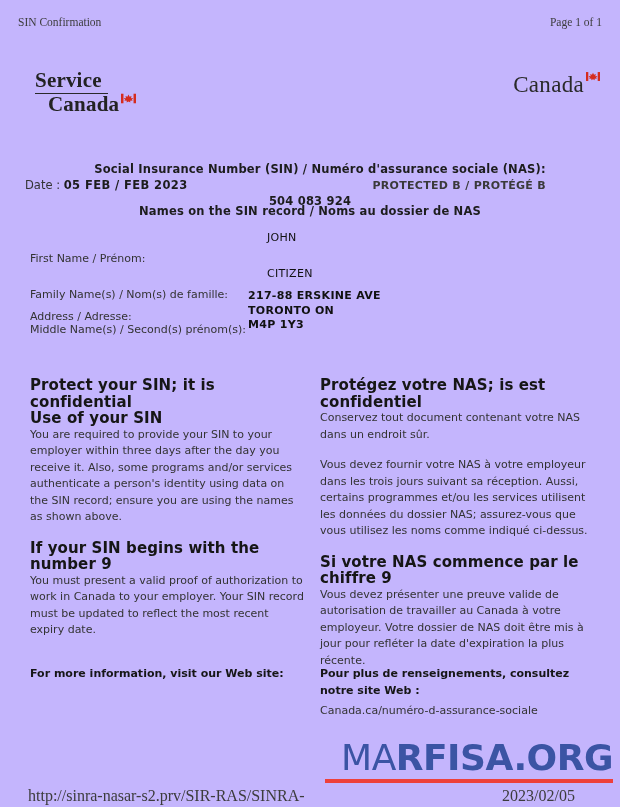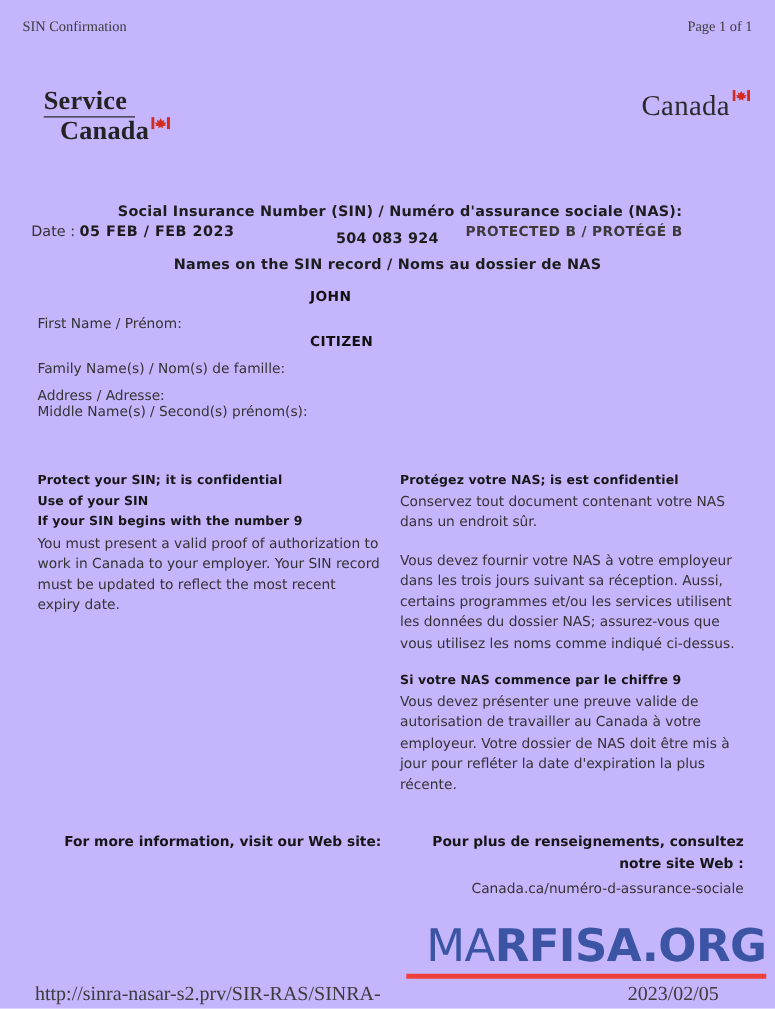--- a/index.html
+++ b/index.html
@@ -99,7 +99,7 @@
   </div>
 
   <div class="center-block" style="top:162px;padding-left:20px;">Social Insurance Number (SIN) / Numéro d'assurance sociale (NAS):</div>
-  <div class="center-block" style="top:183px;">504 083 924</div>
+  <div class="center-block" style="top:194px;">504 083 924</div>
   <div class="center-block" style="top:204px;">Names on the SIN record / Noms au dossier de NAS</div>
 
   <div class="fields">

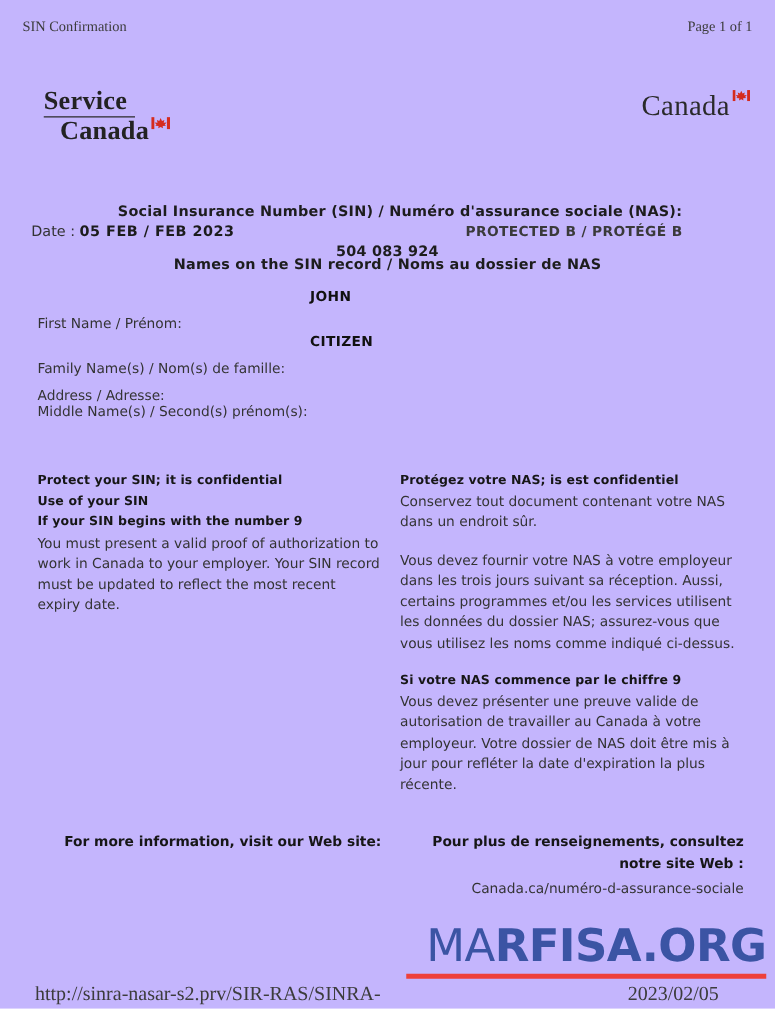--- a/index.html
+++ b/index.html
@@ -36,7 +36,7 @@
   .fields { position:absolute; top:231px; left:30px; font-size:11px; }
   .frow { display:flex; line-height:14.5px; }
   .flabel { width:218px; color:#333;margin-top:21px; }
-  .fvalue { font-weight:bold; color:#111; letter-spacing:0.3px; }
+  .fvalue { font-weight:normal; color:#111; letter-spacing:0.3px;margin-left:19px; }
   .addr-row { position:absolute; top:289px; left:30px; display:flex; font-size:11px; }
   .addr-lines div { font-weight:bold; color:#111; line-height:14.5px; letter-spacing:0.3px; }
 

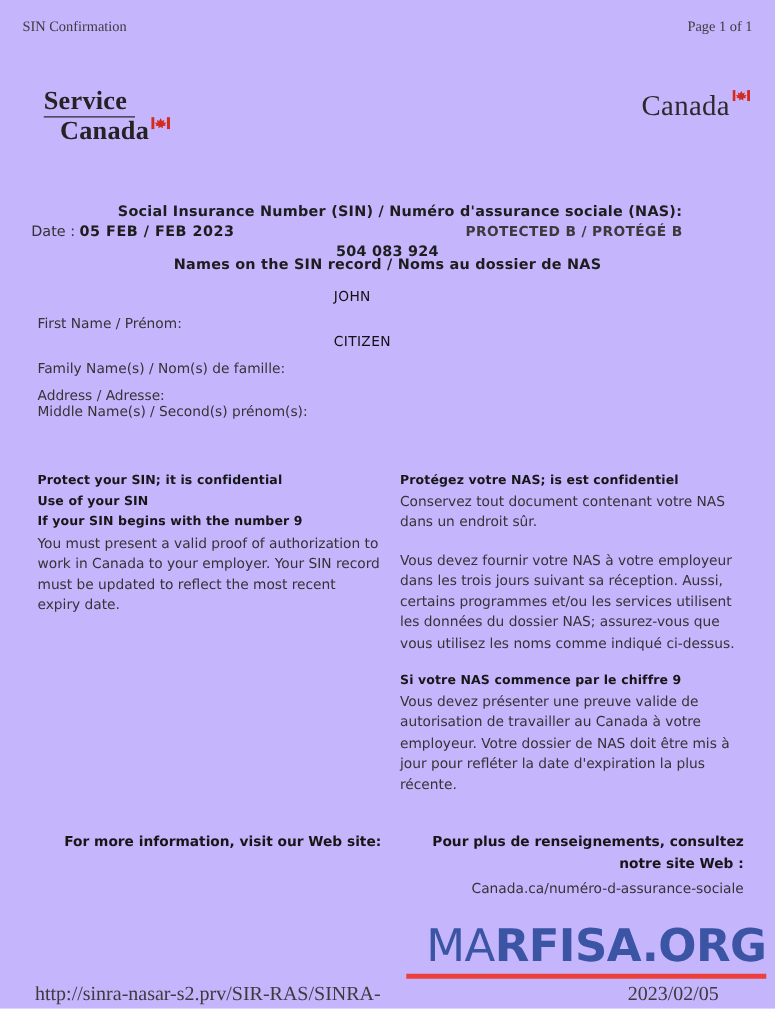--- a/index.html
+++ b/index.html
@@ -119,6 +119,11 @@
 
   <div class="addr-row">
     <span class="flabel" style="width:218px;color:#333;">Address / Adresse:</span>
+    <span class="addr-lines">
+      <div>217-88 ERSKINE AVE</div>
+      <div>TORONTO ON</div>
+      <div>M4P 1Y3</div>
+    </span>
   </div>
 
   <div class="cols">

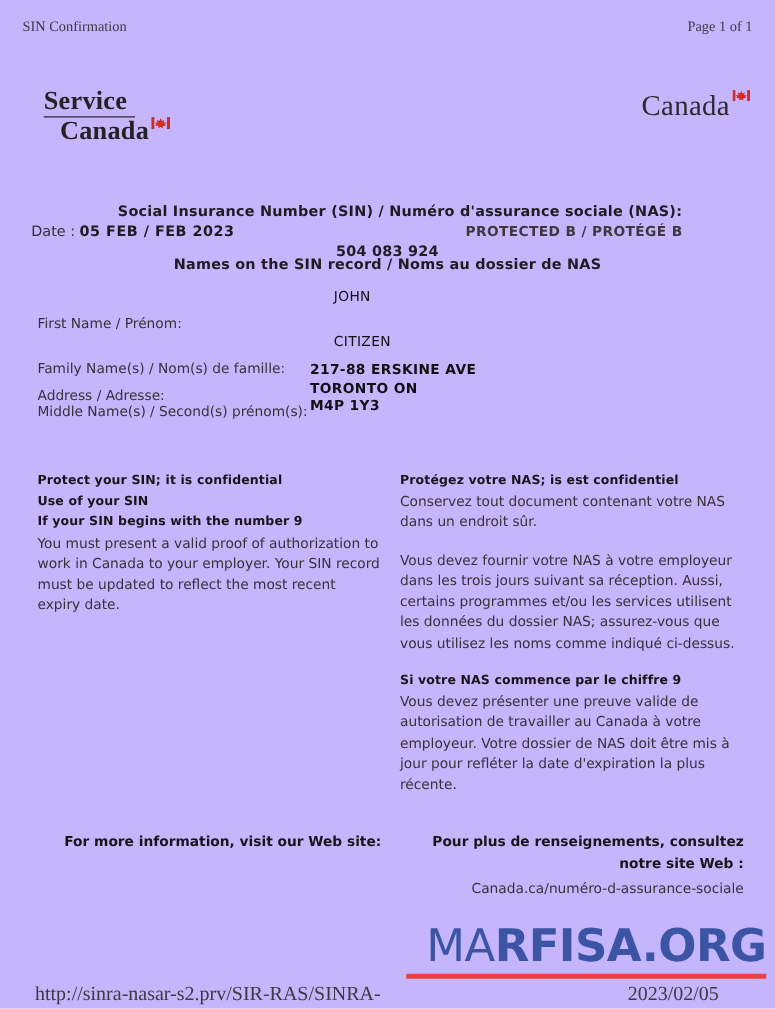--- a/index.html
+++ b/index.html
@@ -43,7 +43,7 @@
   
   .cols { position:absolute; top:377px; left:30px; width:565px; display:flex; gap:15px; }
   .col { width:292px; font-size:11px; line-height:16.5px; color:#333; }
-  .col h4 { font-size:10px; color:#161616; letter-spacing:0.1px; }
+  .col h4 { font-size:15px; color:#161616; letter-spacing:0.1px; }
   .col p { margin-bottom:14px; }
 
   

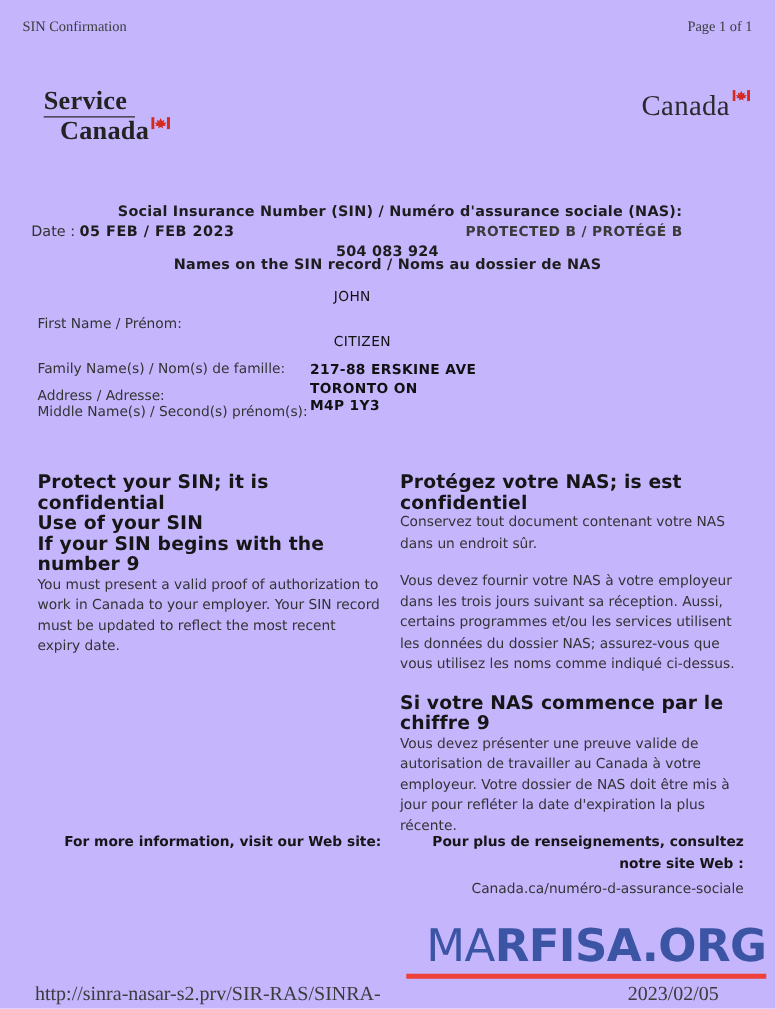--- a/index.html
+++ b/index.html
@@ -130,6 +130,7 @@
     <div class="col">
       <h4>Protect your SIN; it is confidential</h4>
       <h4>Use of your SIN</h4>
+      <p>You are required to provide your SIN to your employer within three days after the day you receive it. Also, some programs and/or services authenticate a person's identity using data on the SIN record; ensure you are using the names as shown above.</p>
       <h4>If your SIN begins with the number 9</h4>
       <p>You must present a valid proof of authorization to work in Canada to your employer. Your SIN record must be updated to reflect the most recent expiry date.</p>
     </div>

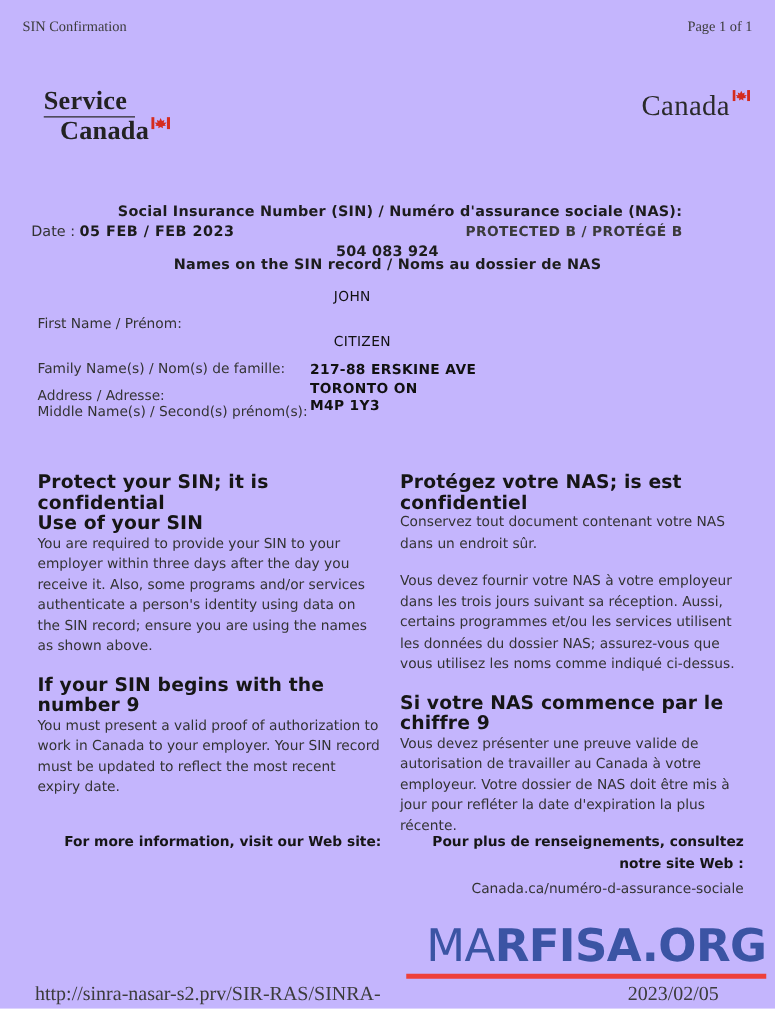--- a/index.html
+++ b/index.html
@@ -48,7 +48,7 @@
 
   
   .web-row { position:absolute; top:666px; left:30px; width:565px; display:flex; gap:15px; font-size:11px; }
-  .web-col { width:292px; line-height:16.5px;text-align:right; }
+  .web-col { width:292px; line-height:16.5px; }
   .web-col .wh { font-weight:bold; color:#161616; min-height:37px; }
   .web-col .wl { color:#333; }
 

